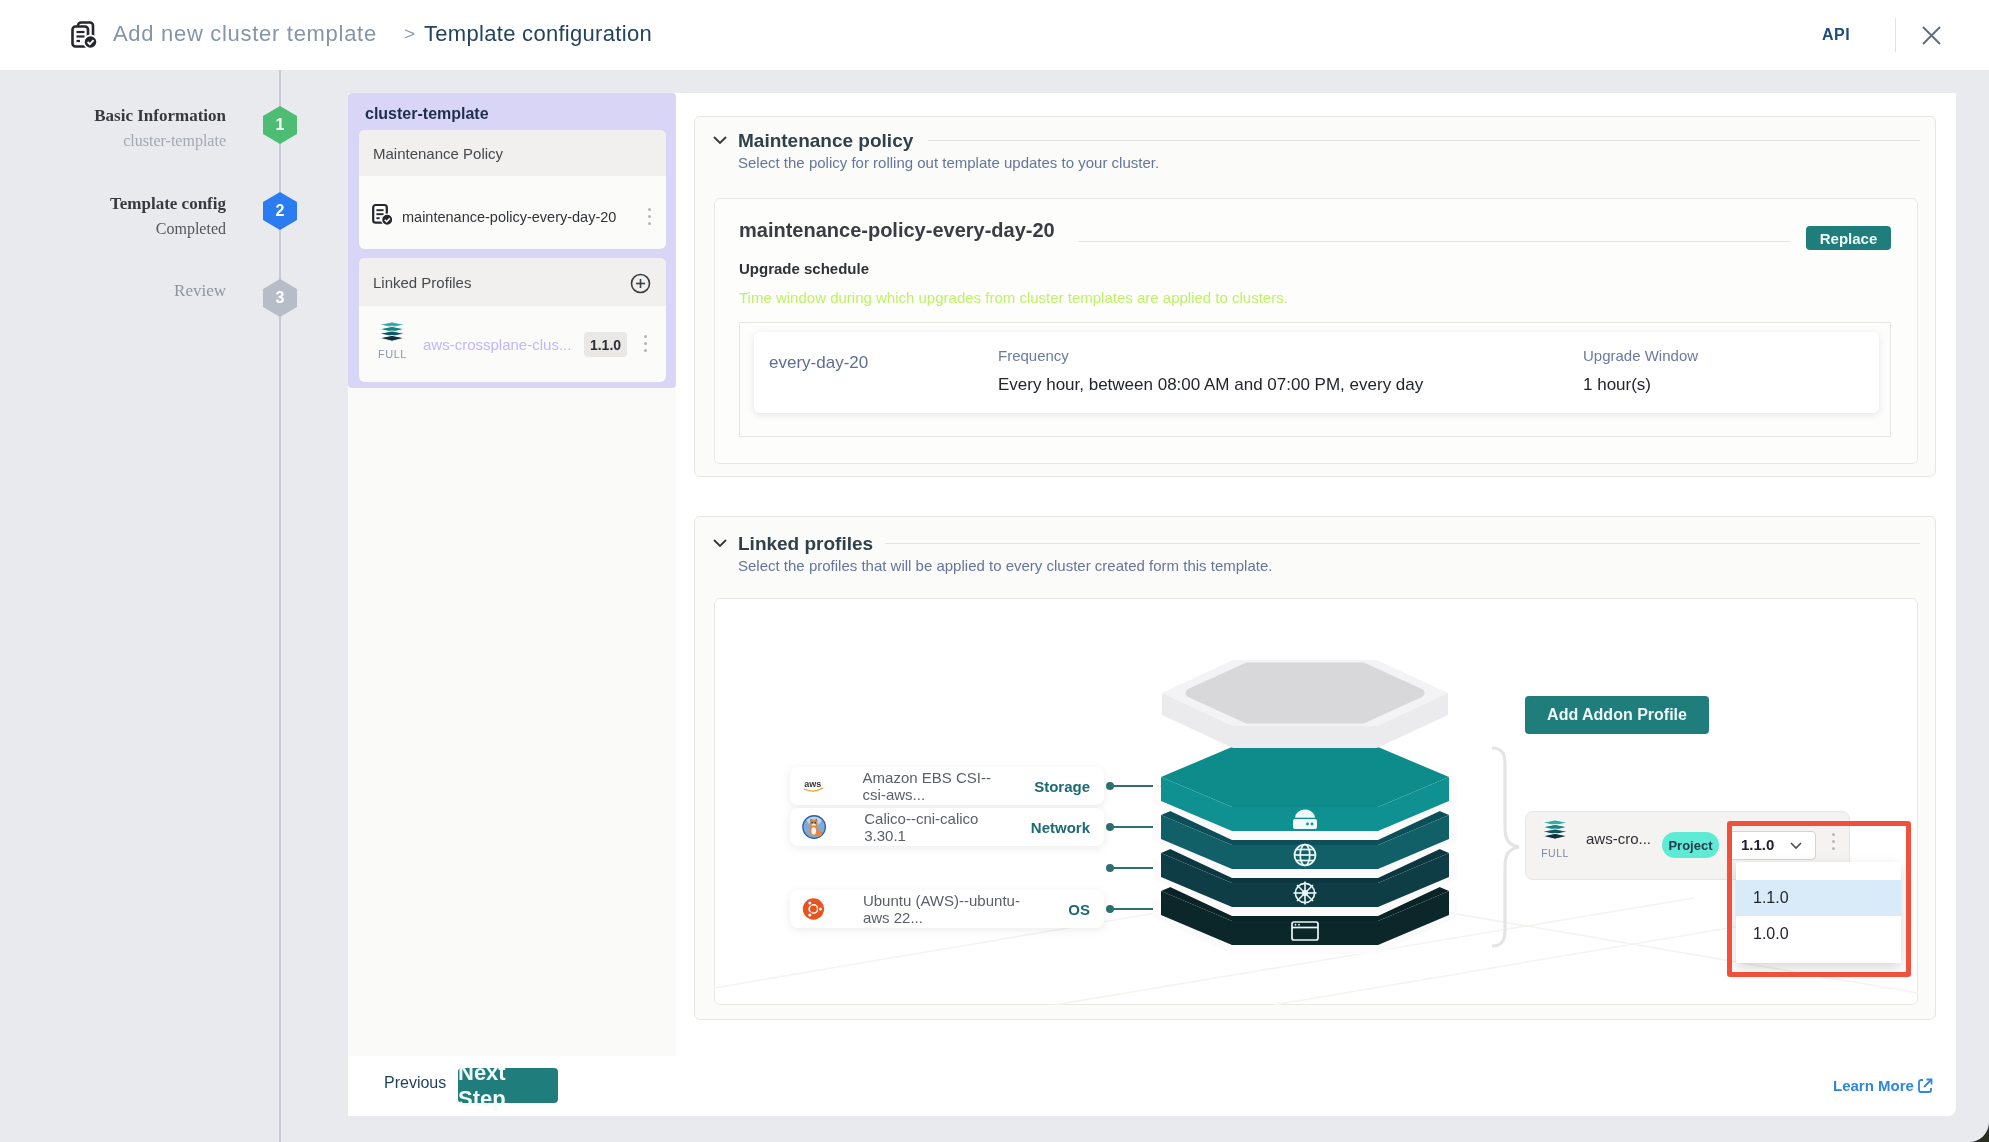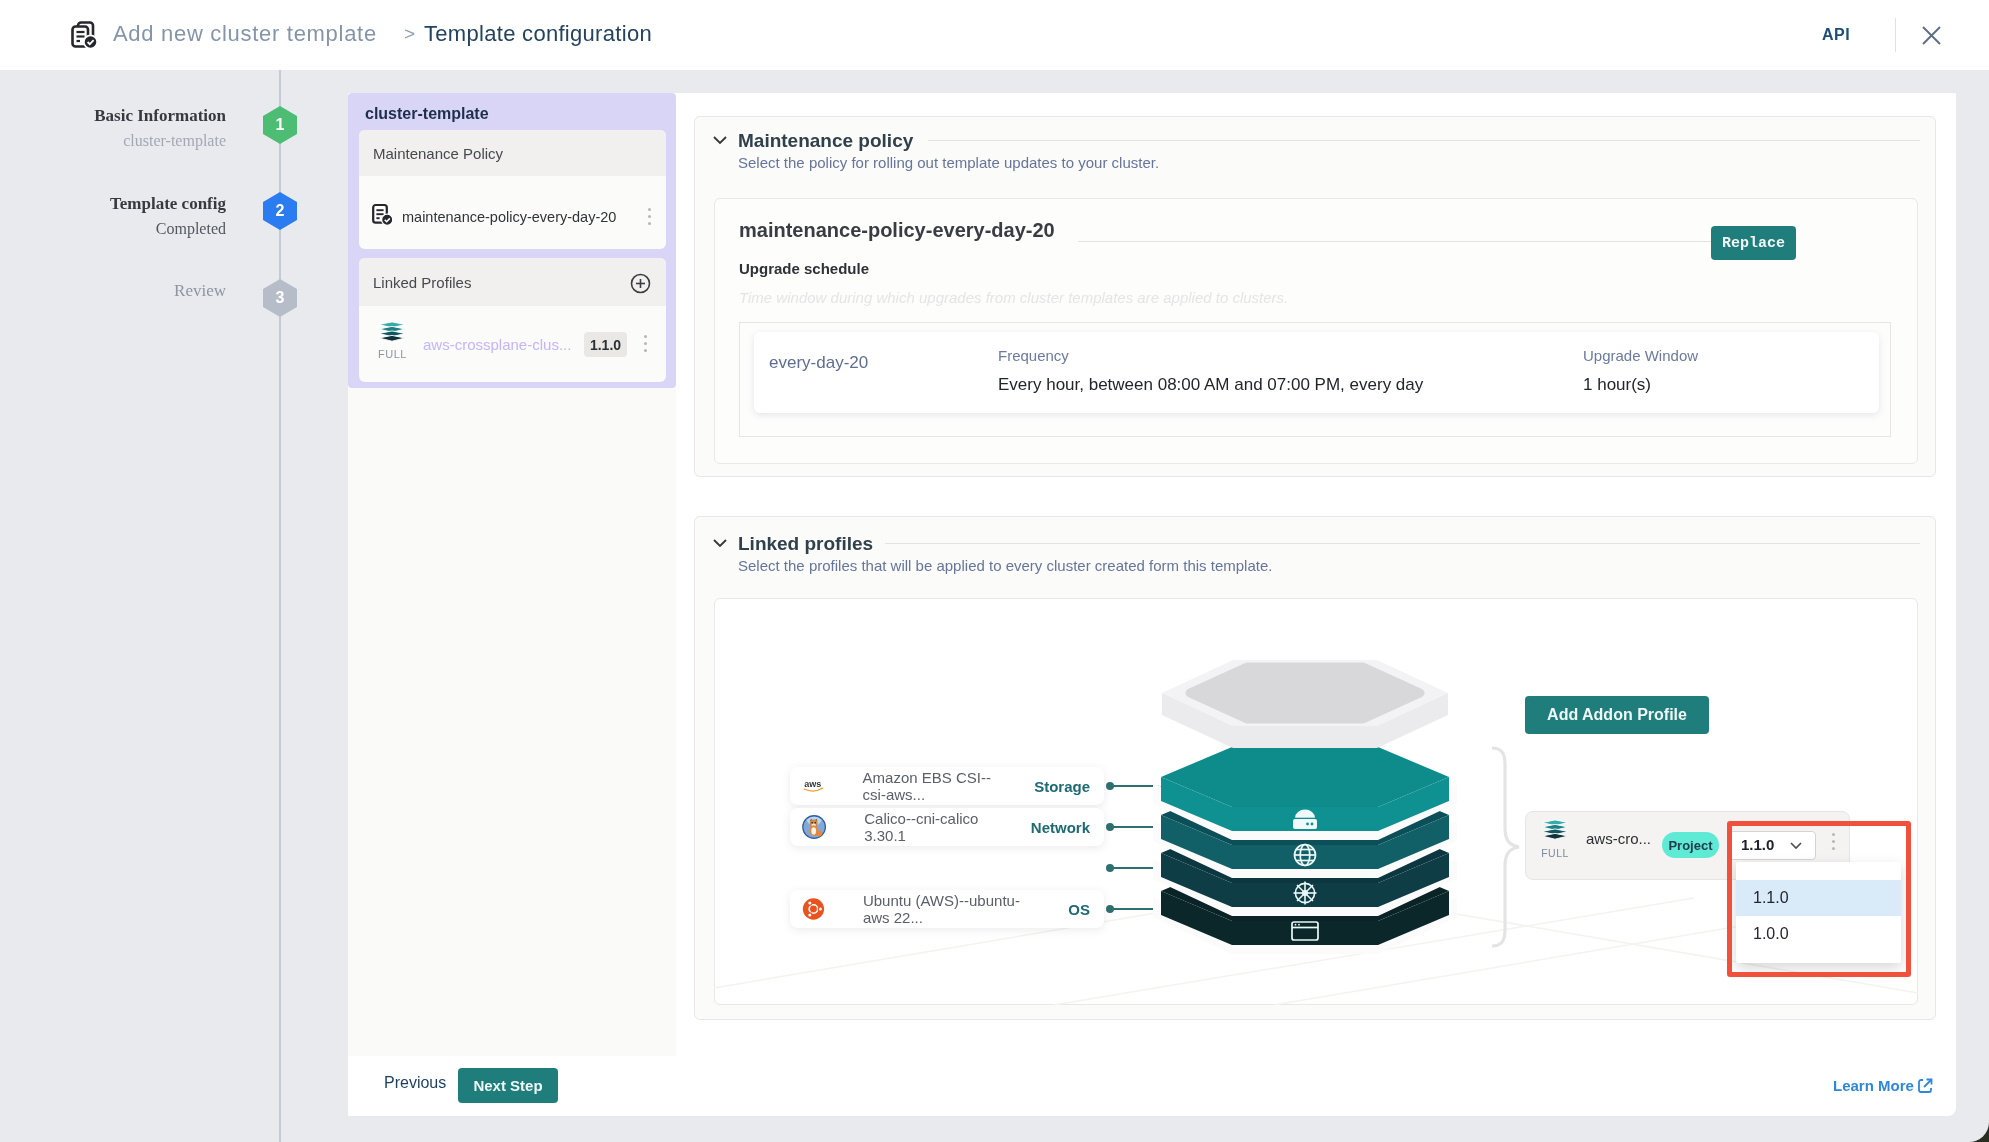--- a/index.html
+++ b/index.html
@@ -111,7 +111,7 @@
   <div class="abs whitecard" style="left:714px;top:198px;width:1204px;height:266px;"></div>
   <div class="abs" style="left:739px;top:219px;font-size:20px;font-weight:700;color:#393c42;">maintenance-policy-every-day-20</div>
   <div class="abs hr" style="left:1078px;top:241px;width:712px;"></div>
-  <div class="abs tealbtn" style="left:1711px;top:226px;width:85px;height:34px;font-size:15px;font-family:Liberation Mono, monospace;">Replace</div>
+  <div class="abs tealbtn" style="left:1806px;top:226px;width:85px;height:24px;font-size:15px;">Replace</div>
   <div class="abs" style="left:739px;top:260px;font-size:15px;font-weight:700;color:#2e3136;">Upgrade schedule</div>
   <div class="abs" style="left:739px;top:289px;font-size:15px;color:#e5e5e5;font-style:italic;">Time window during which upgrades from cluster templates are applied to clusters.</div>
   <div class="abs" style="left:739px;top:322px;width:1152px;height:115px;border:1px solid #e7e6e3;background:#fdfdfc;"></div>

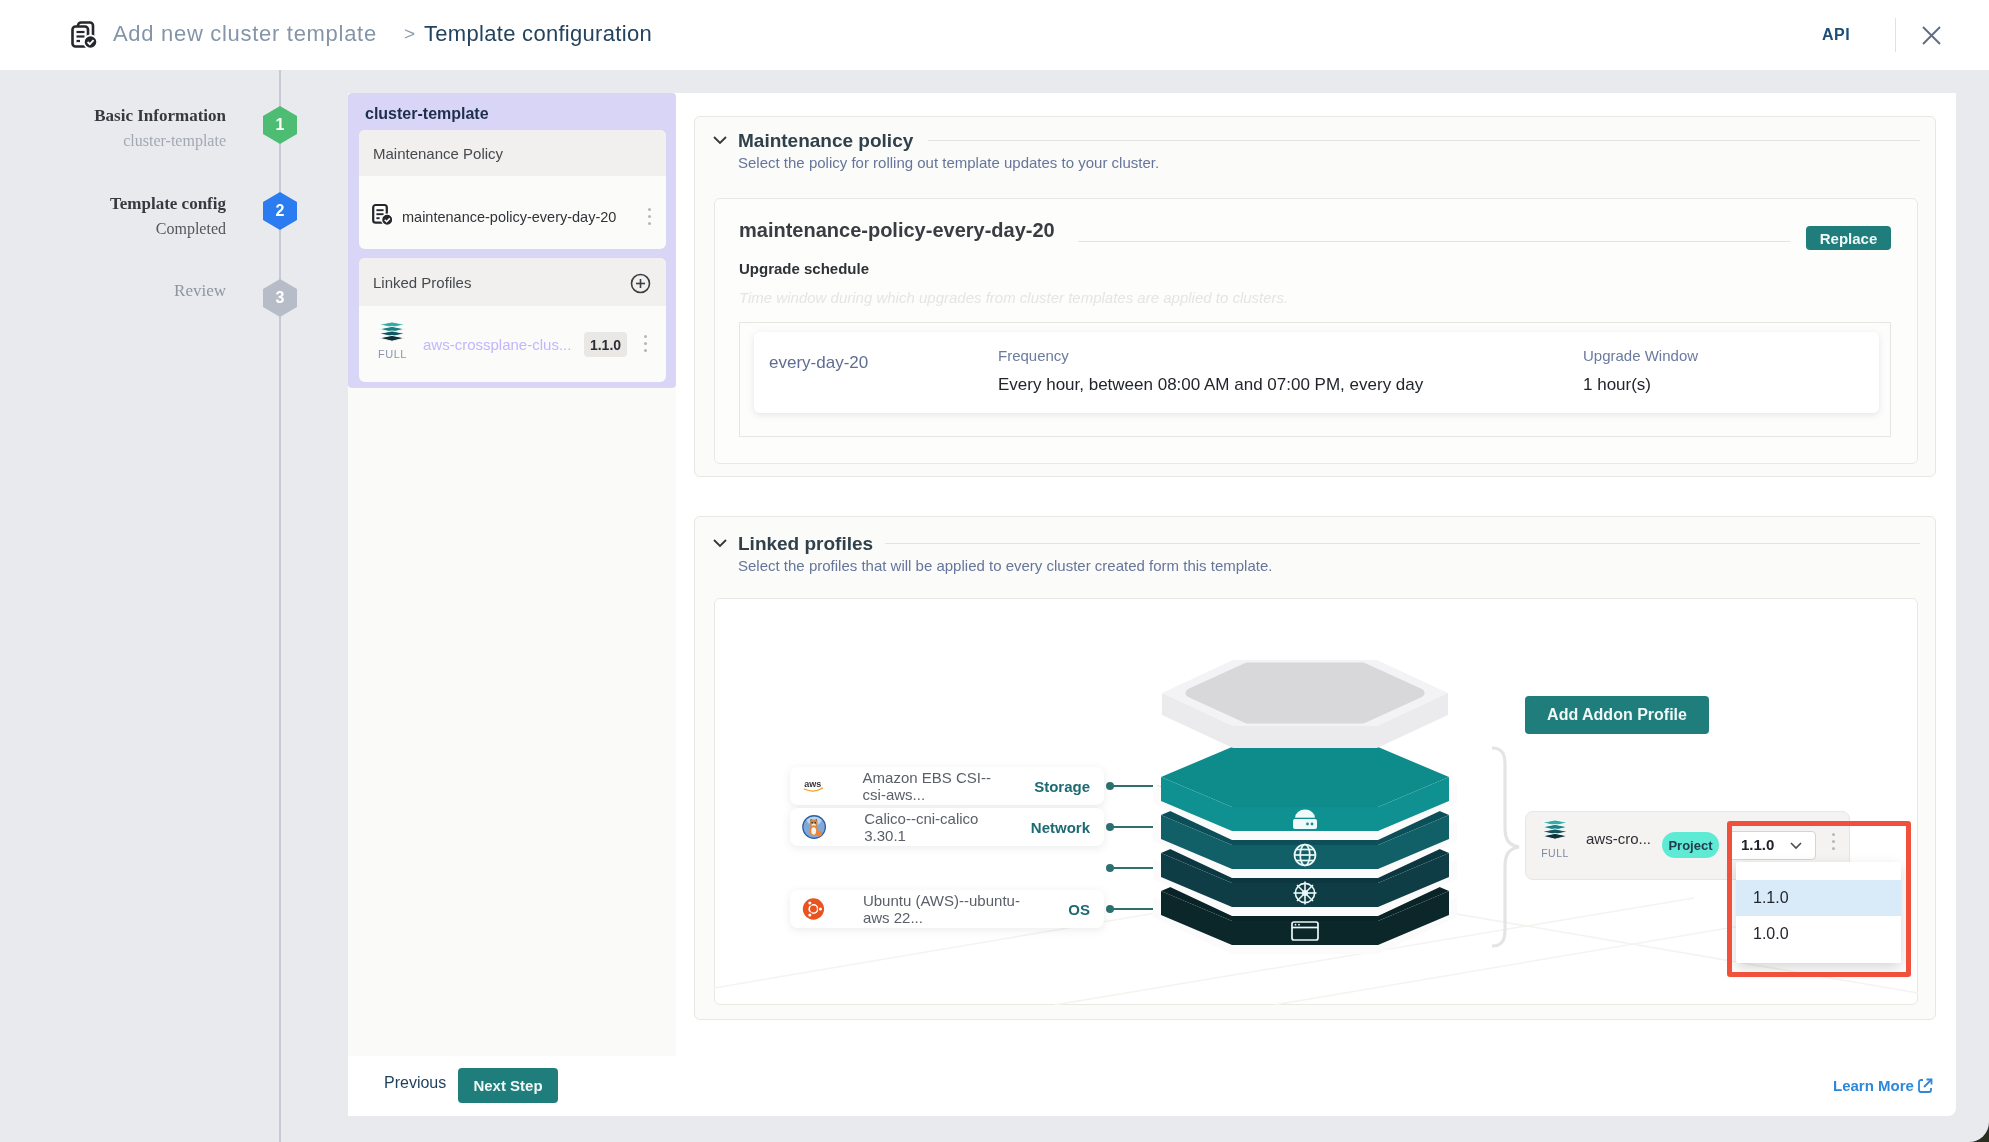--- a/index.html
+++ b/index.html
@@ -113,7 +113,7 @@
   <div class="abs hr" style="left:1078px;top:241px;width:712px;"></div>
   <div class="abs tealbtn" style="left:1806px;top:226px;width:85px;height:24px;font-size:15px;">Replace</div>
   <div class="abs" style="left:739px;top:260px;font-size:15px;font-weight:700;color:#2e3136;">Upgrade schedule</div>
-  <div class="abs" style="left:739px;top:289px;font-size:15px;color:#e5e5e5;font-style:italic;">Time window during which upgrades from cluster templates are applied to clusters.</div>
+  <div class="abs" style="left:739px;top:289px;font-size:15px;color:#bef264;">Time window during which upgrades from cluster templates are applied to clusters.</div>
   <div class="abs" style="left:739px;top:322px;width:1152px;height:115px;border:1px solid #e7e6e3;background:#fdfdfc;"></div>
   <div class="abs" style="left:754px;top:332px;width:1125px;height:81px;background:#ffffff;border-radius:6px;box-shadow:0 2px 7px rgba(120,120,140,0.18);"></div>
   <div class="abs" style="left:769px;top:353px;font-size:17px;color:#5e6d92;">every-day-20</div>

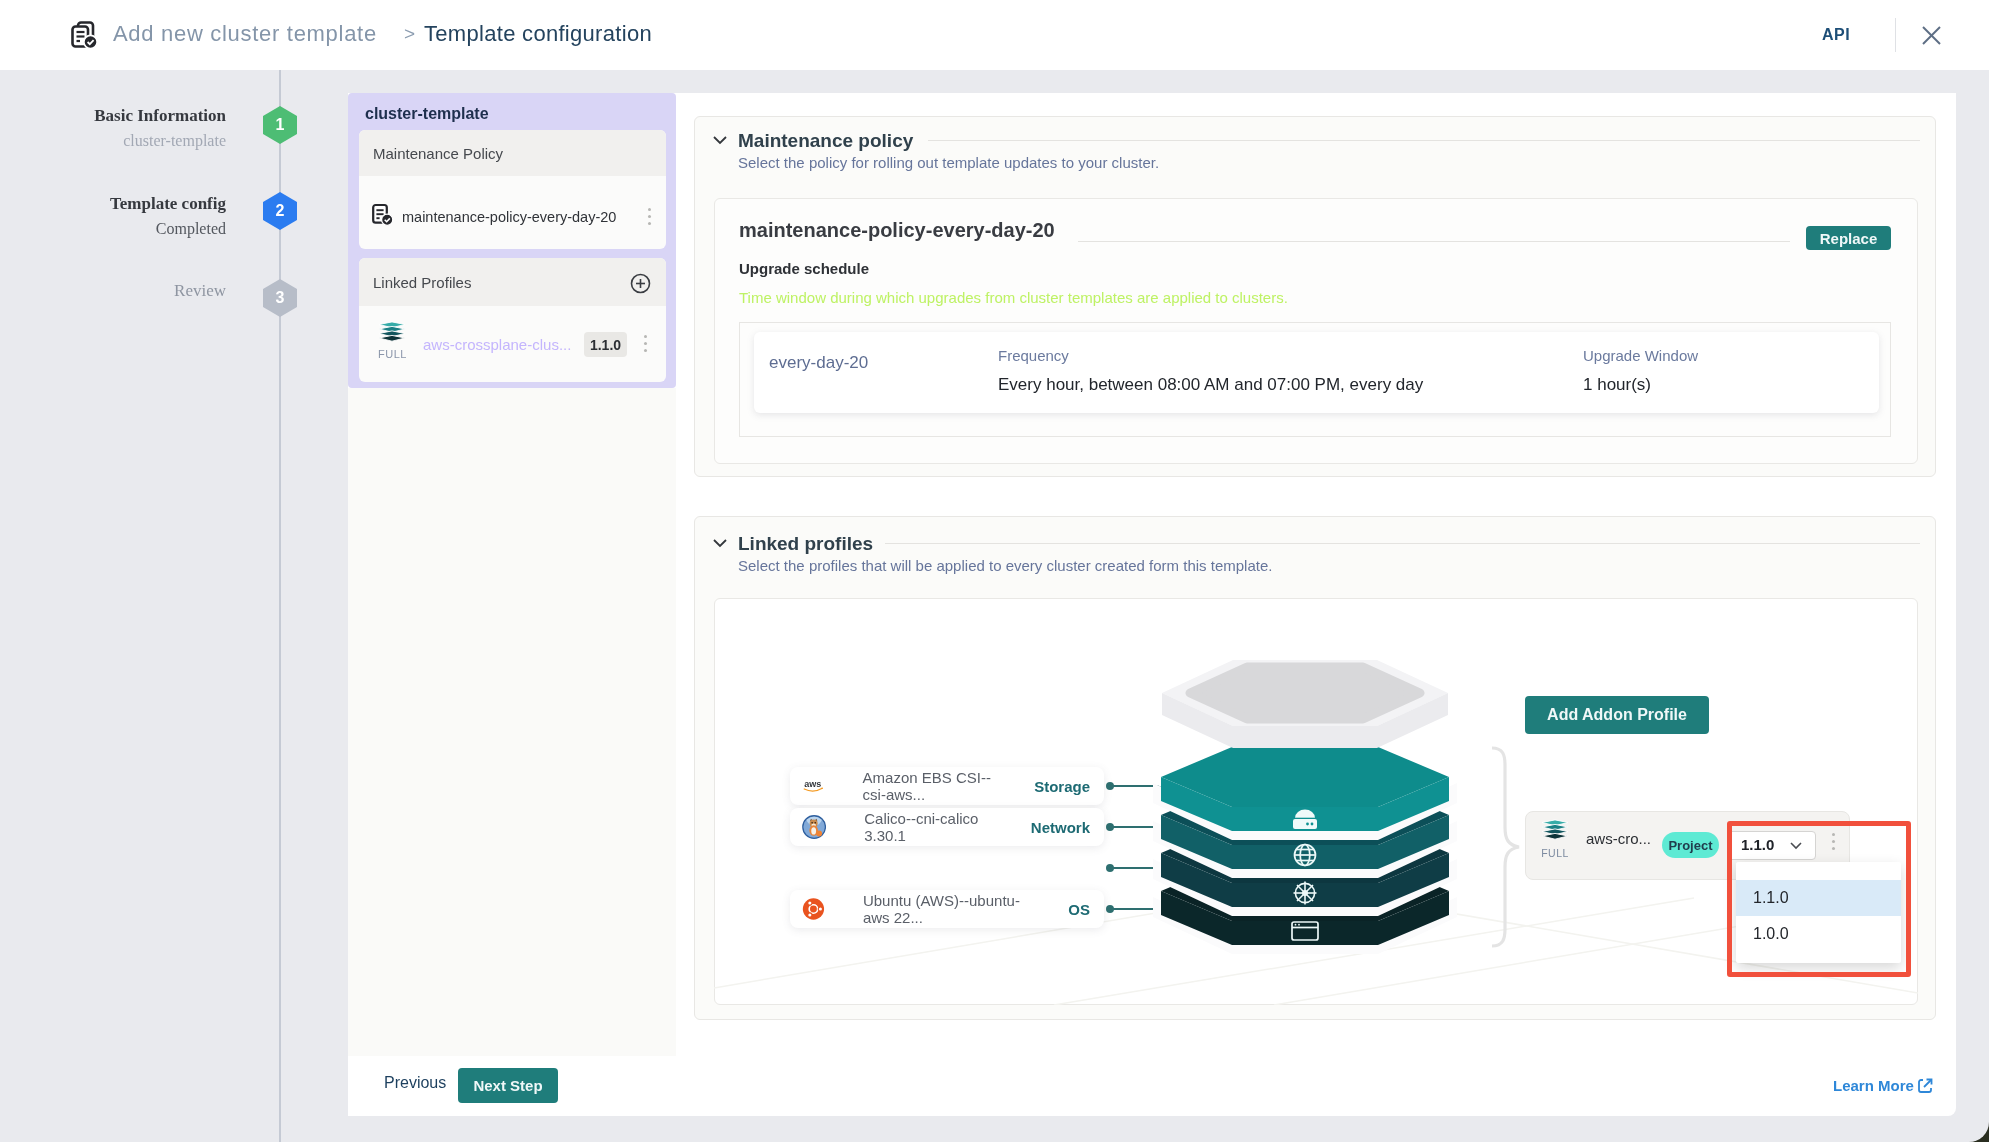--- a/index.html
+++ b/index.html
@@ -292,7 +292,7 @@
   <div class="abs tealbtn" style="left:1525px;top:696px;width:184px;height:38px;font-size:16px;">Add Addon Profile</div>
 
   <div class="abs" style="left:384px;top:1074px;font-size:16px;color:#1c3f5e;">Previous</div>
-  <div class="abs tealbtn" style="left:458px;top:1068px;width:100px;height:35px;font-size:15px;">Next Step</div>
+  <div class="abs tealbtn" style="left:458px;top:1068px;width:100px;height:35px;font-size:22px;">Next Step</div>
   <div class="abs" style="left:1833px;top:1077px;font-size:15px;font-weight:700;color:#2e87d8;">Learn More</div>
   <svg class="abs" style="left:1917px;top:1077px" width="17" height="17" viewBox="0 0 17 17">
     <path d="M6 3 H4 C2.9 3 2 3.9 2 5 v8 c0 1.1 0.9 2 2 2 h8 c1.1 0 2 -0.9 2 -2 v-2" fill="none" stroke="#2e87d8" stroke-width="1.8"></path>

